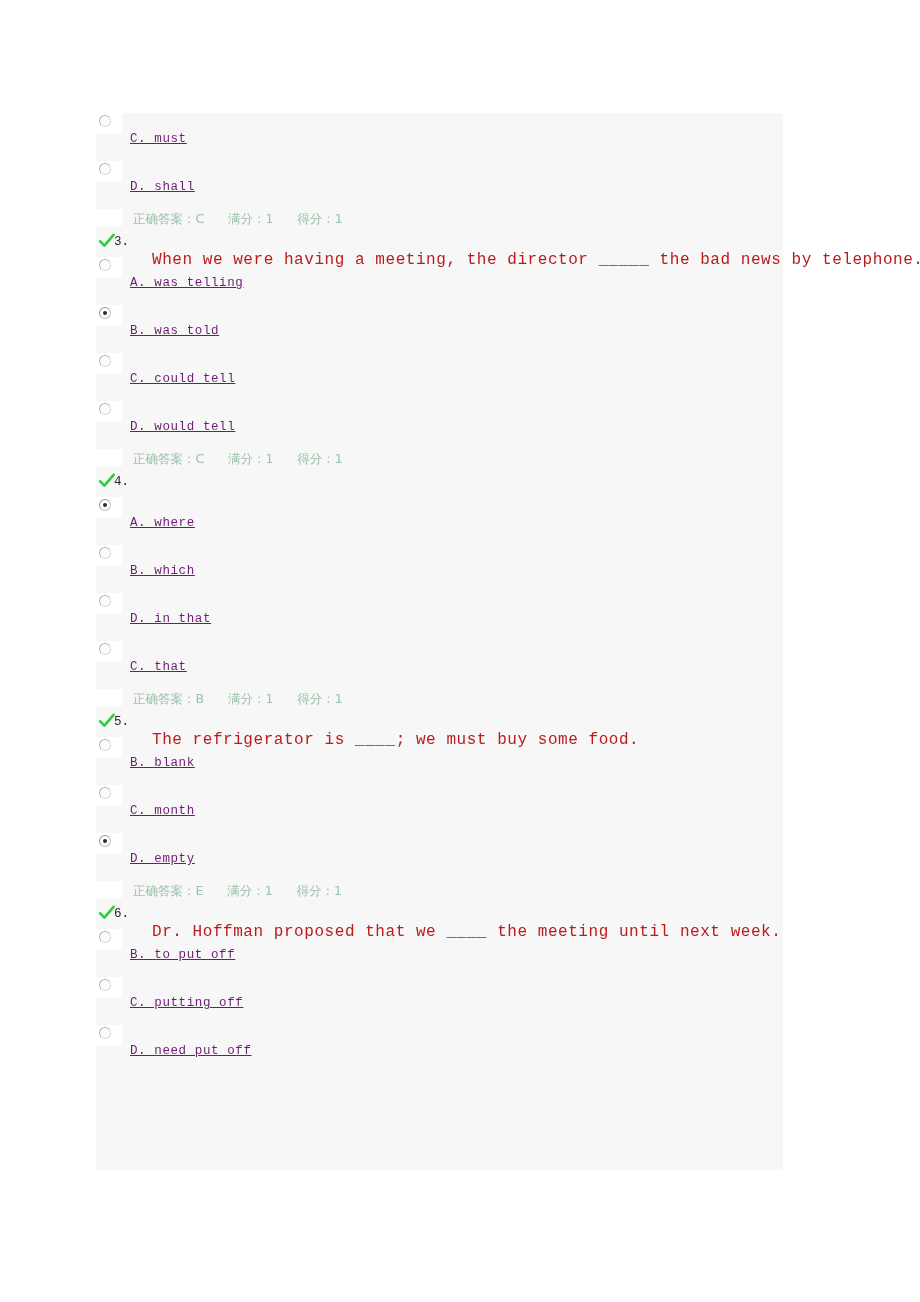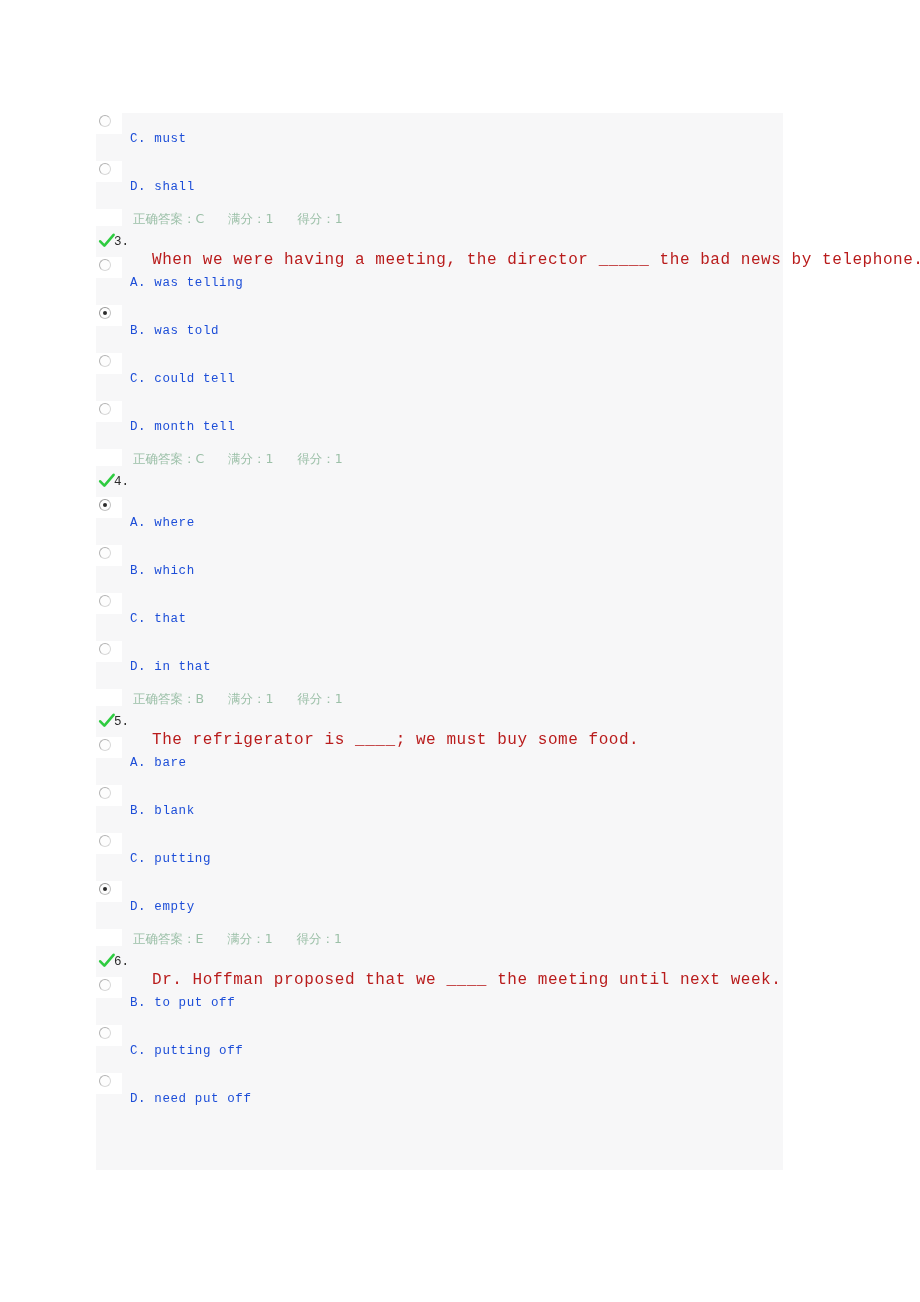--- a/index.html
+++ b/index.html
@@ -71,9 +71,10 @@
     left: 34px;
     top: 19px;
     font-size: 12.5px;
-    color: #1d4ed8;
+    color: #701a75;
     letter-spacing: 0.6px;
     white-space: pre;
+    text-decoration: underline;
   }
 
   

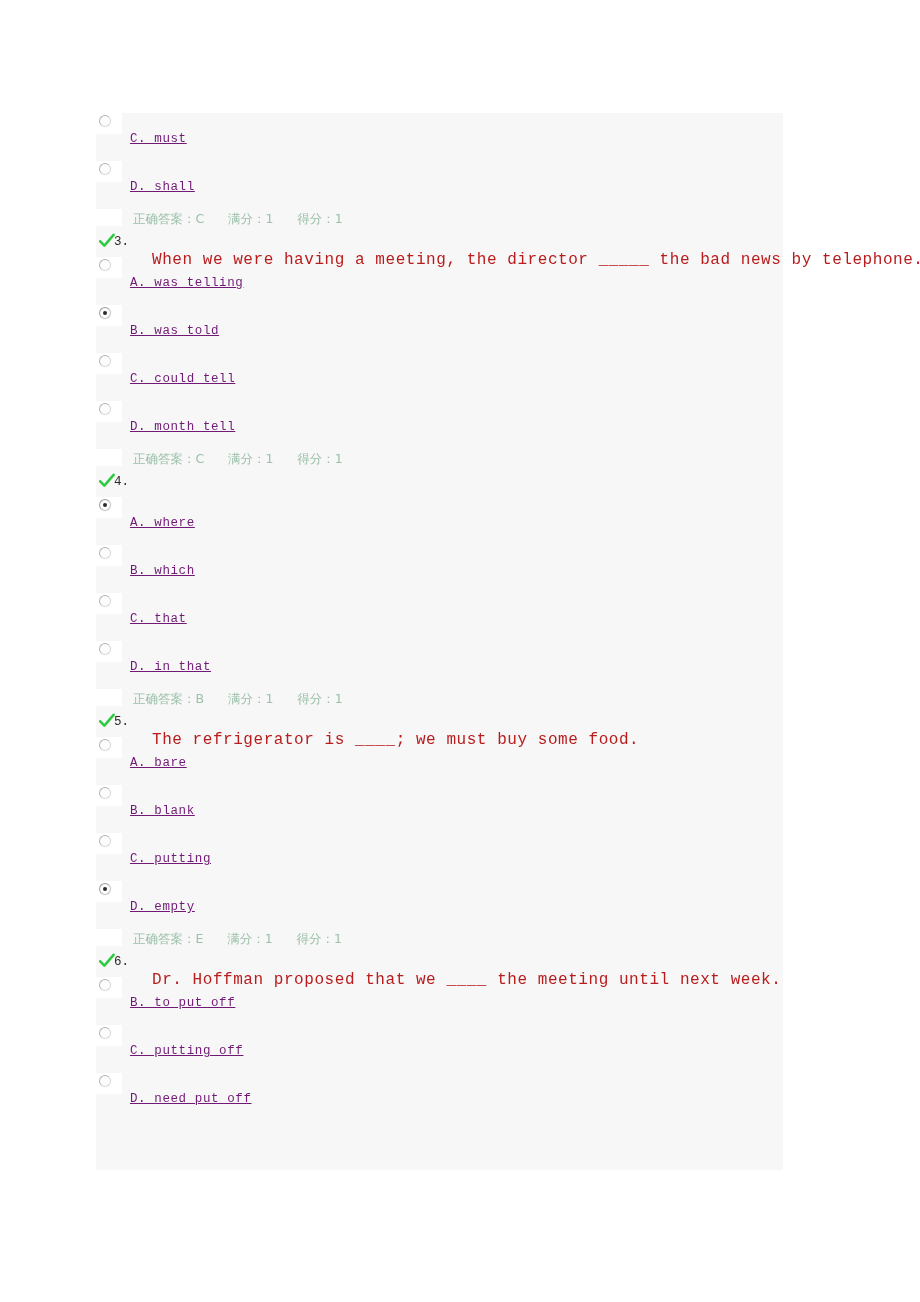--- a/index.html
+++ b/index.html
@@ -179,7 +179,7 @@
       <div class="radio-slot">
         <div class="radio"></div>
       </div>
-      <div class="option-label">D. month tell</div>
+      <div class="option-label">D. would tell</div>
     </div>
     <div class="answer-row">
       <div class="answer-spacer"></div>

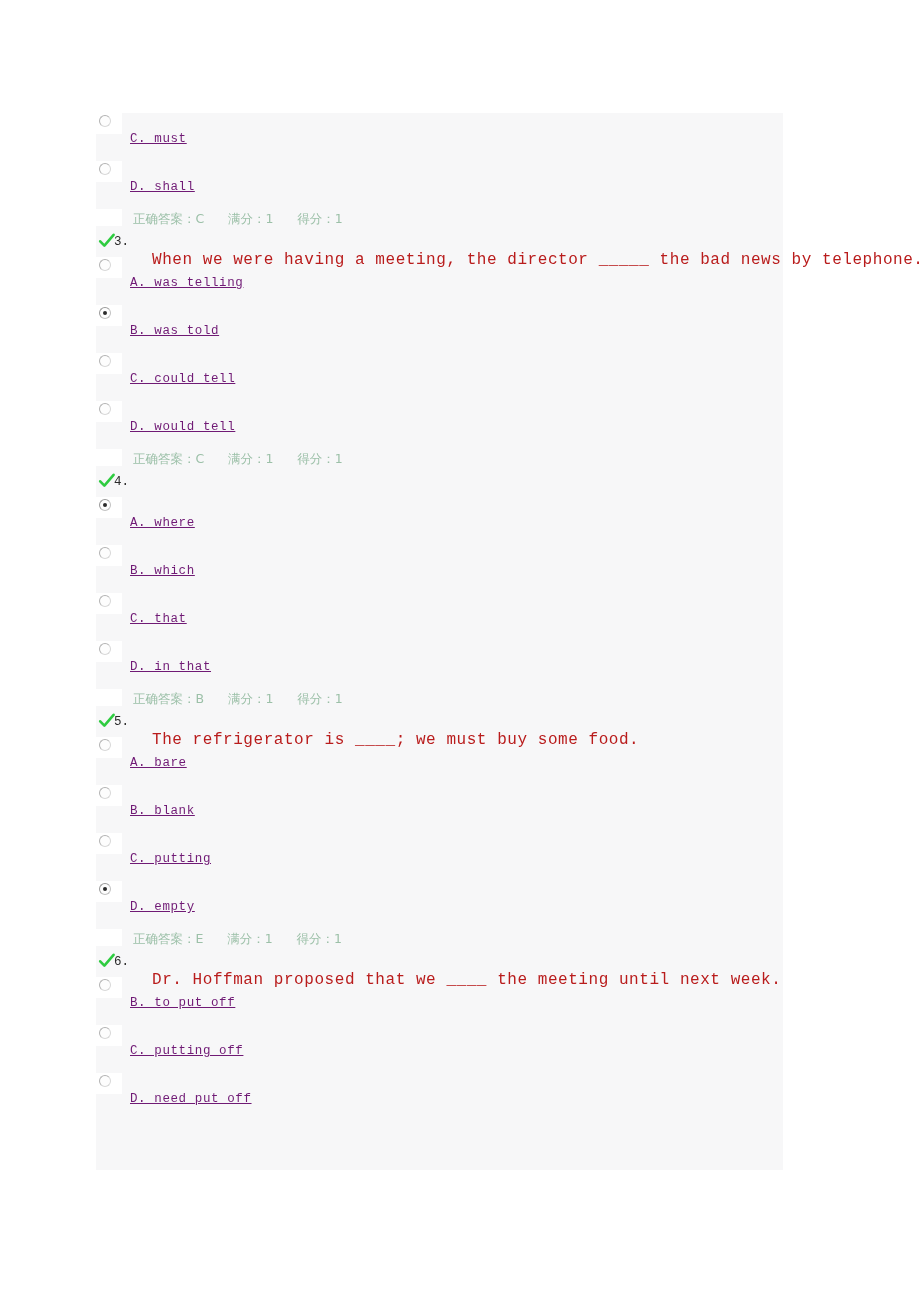--- a/index.html
+++ b/index.html
@@ -207,13 +207,13 @@
       <div class="radio-slot">
         <div class="radio"></div>
       </div>
+      <div class="option-label">D. in that</div>
+    </div>
+    <div class="option-row">
+      <div class="radio-slot">
+        <div class="radio"></div>
+      </div>
       <div class="option-label">C. that</div>
-    </div>
-    <div class="option-row">
-      <div class="radio-slot">
-        <div class="radio"></div>
-      </div>
-      <div class="option-label">D. in that</div>
     </div>
     <div class="answer-row">
       <div class="answer-spacer"></div>

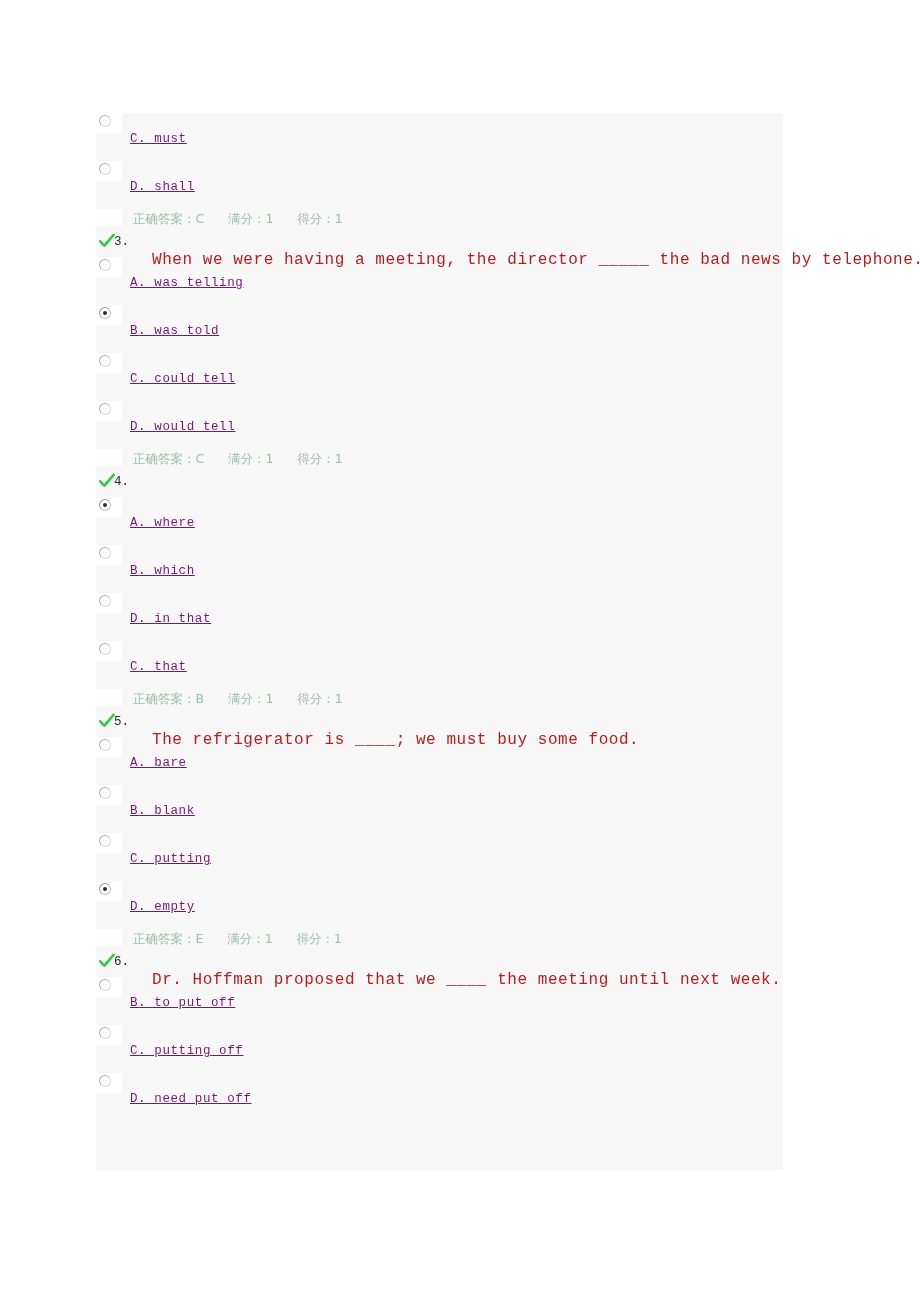--- a/index.html
+++ b/index.html
@@ -230,12 +230,6 @@
       <div class="radio-slot">
         <div class="radio"></div>
       </div>
-      <div class="option-label">A. bare</div>
-    </div>
-    <div class="option-row">
-      <div class="radio-slot">
-        <div class="radio"></div>
-      </div>
       <div class="option-label">B. blank</div>
     </div>
     <div class="option-row">

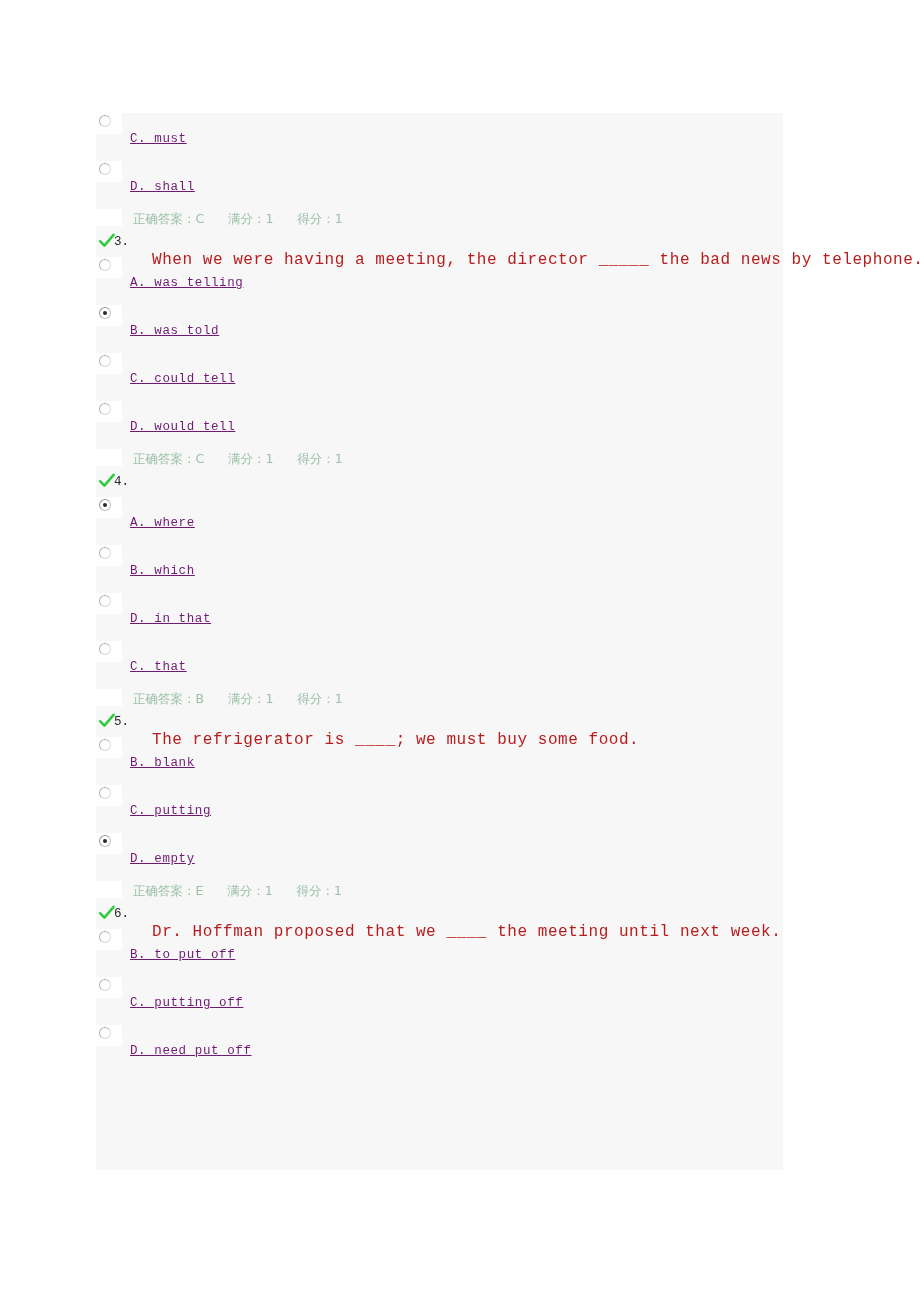--- a/index.html
+++ b/index.html
@@ -236,7 +236,7 @@
       <div class="radio-slot">
         <div class="radio"></div>
       </div>
-      <div class="option-label">C. putting</div>
+      <div class="option-label">C. month</div>
     </div>
     <div class="option-row">
       <div class="radio-slot">

